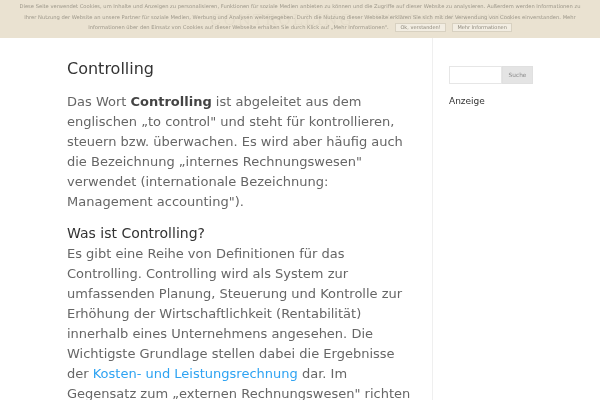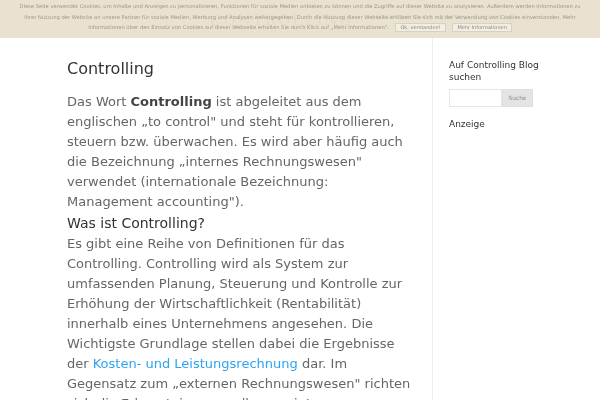--- a/index.html
+++ b/index.html
@@ -100,7 +100,6 @@
 </main>
 
 <aside class="sidebar">
-  <div class="sb-title">Auf Controlling Blog suchen</div>
   <div class="search-row">
     <input class="search-input" type="text" placeholder="" style="">
     <button class="search-btn">Suche</button>

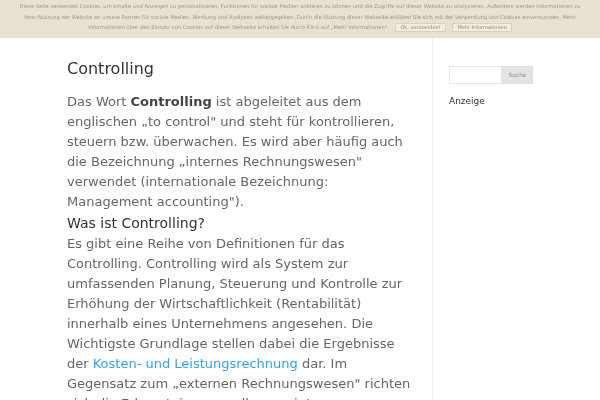--- a/index.html
+++ b/index.html
@@ -46,7 +46,7 @@
     p b { color: #444; font-weight: bold; }
     a.text-link { color: #2ea3f2; text-decoration: none; }
 
-    .h-was { margin-top: 1px; margin-bottom: 1px; }
+    .h-was { margin-top: 11px; margin-bottom: 1px; }
     .p-anz { margin-top: 14px; margin-left: 21px; }
     .h-haupt { margin-top: 37px; margin-bottom: 15px; }
 

